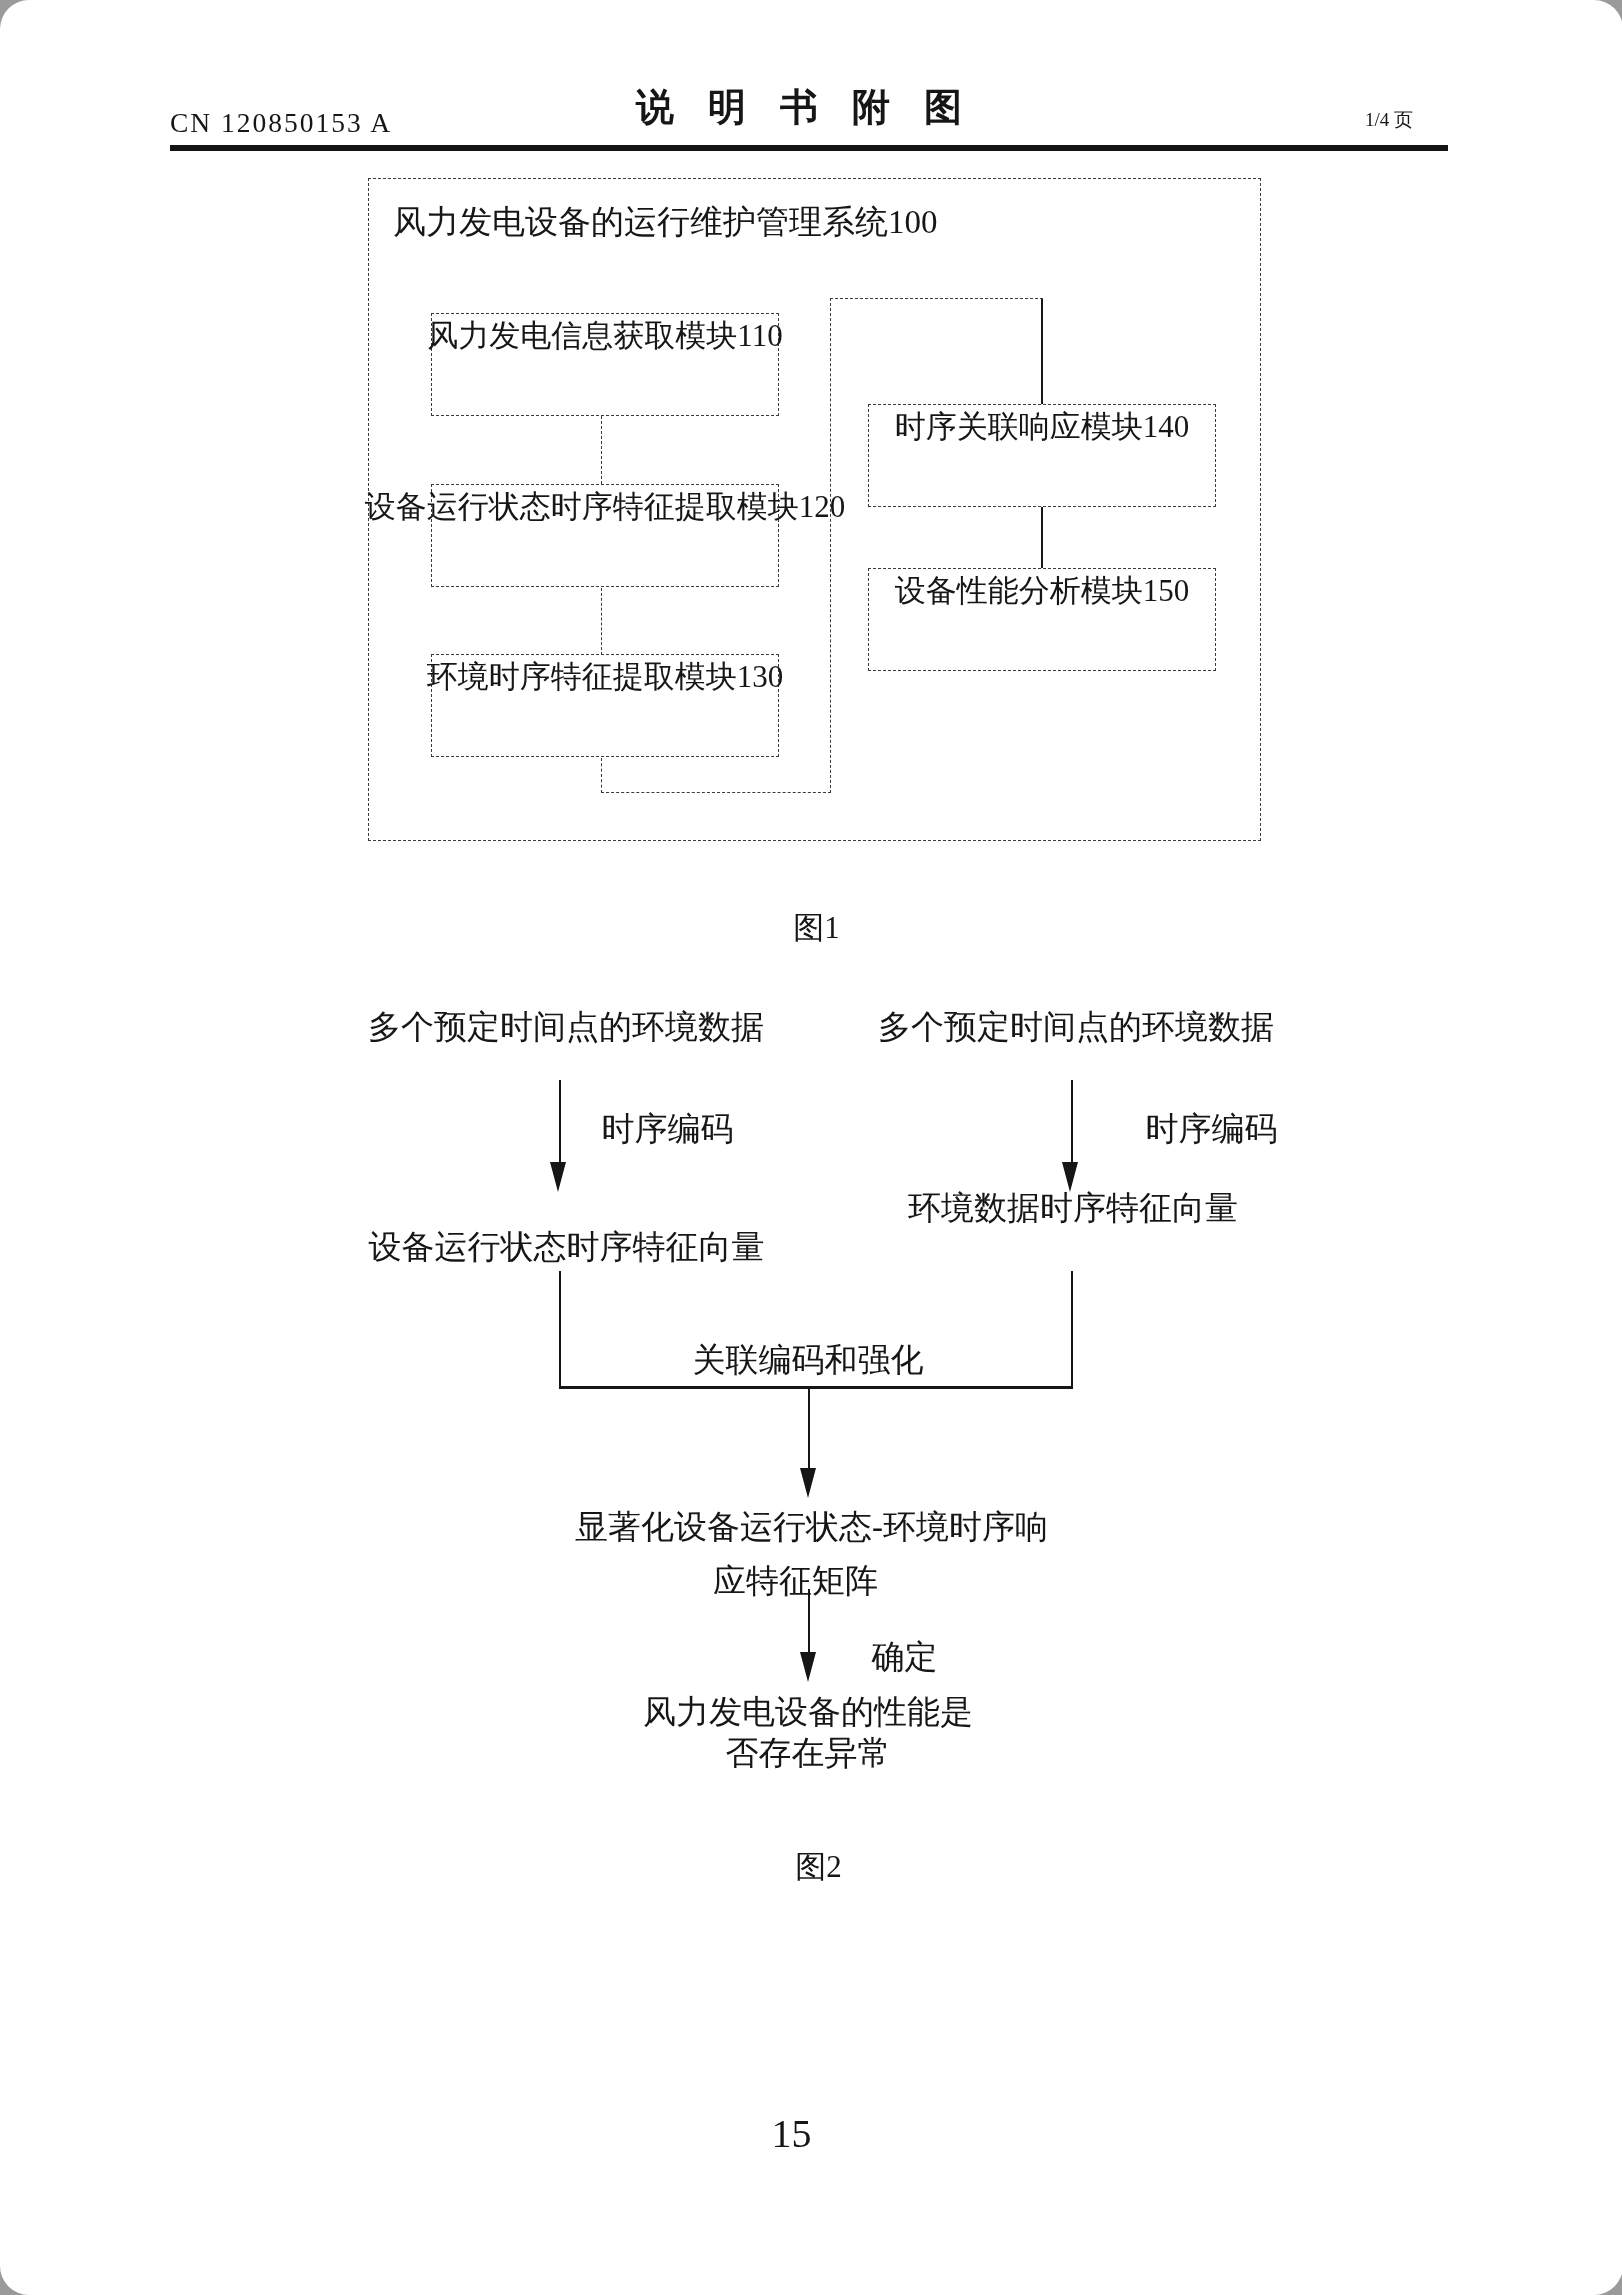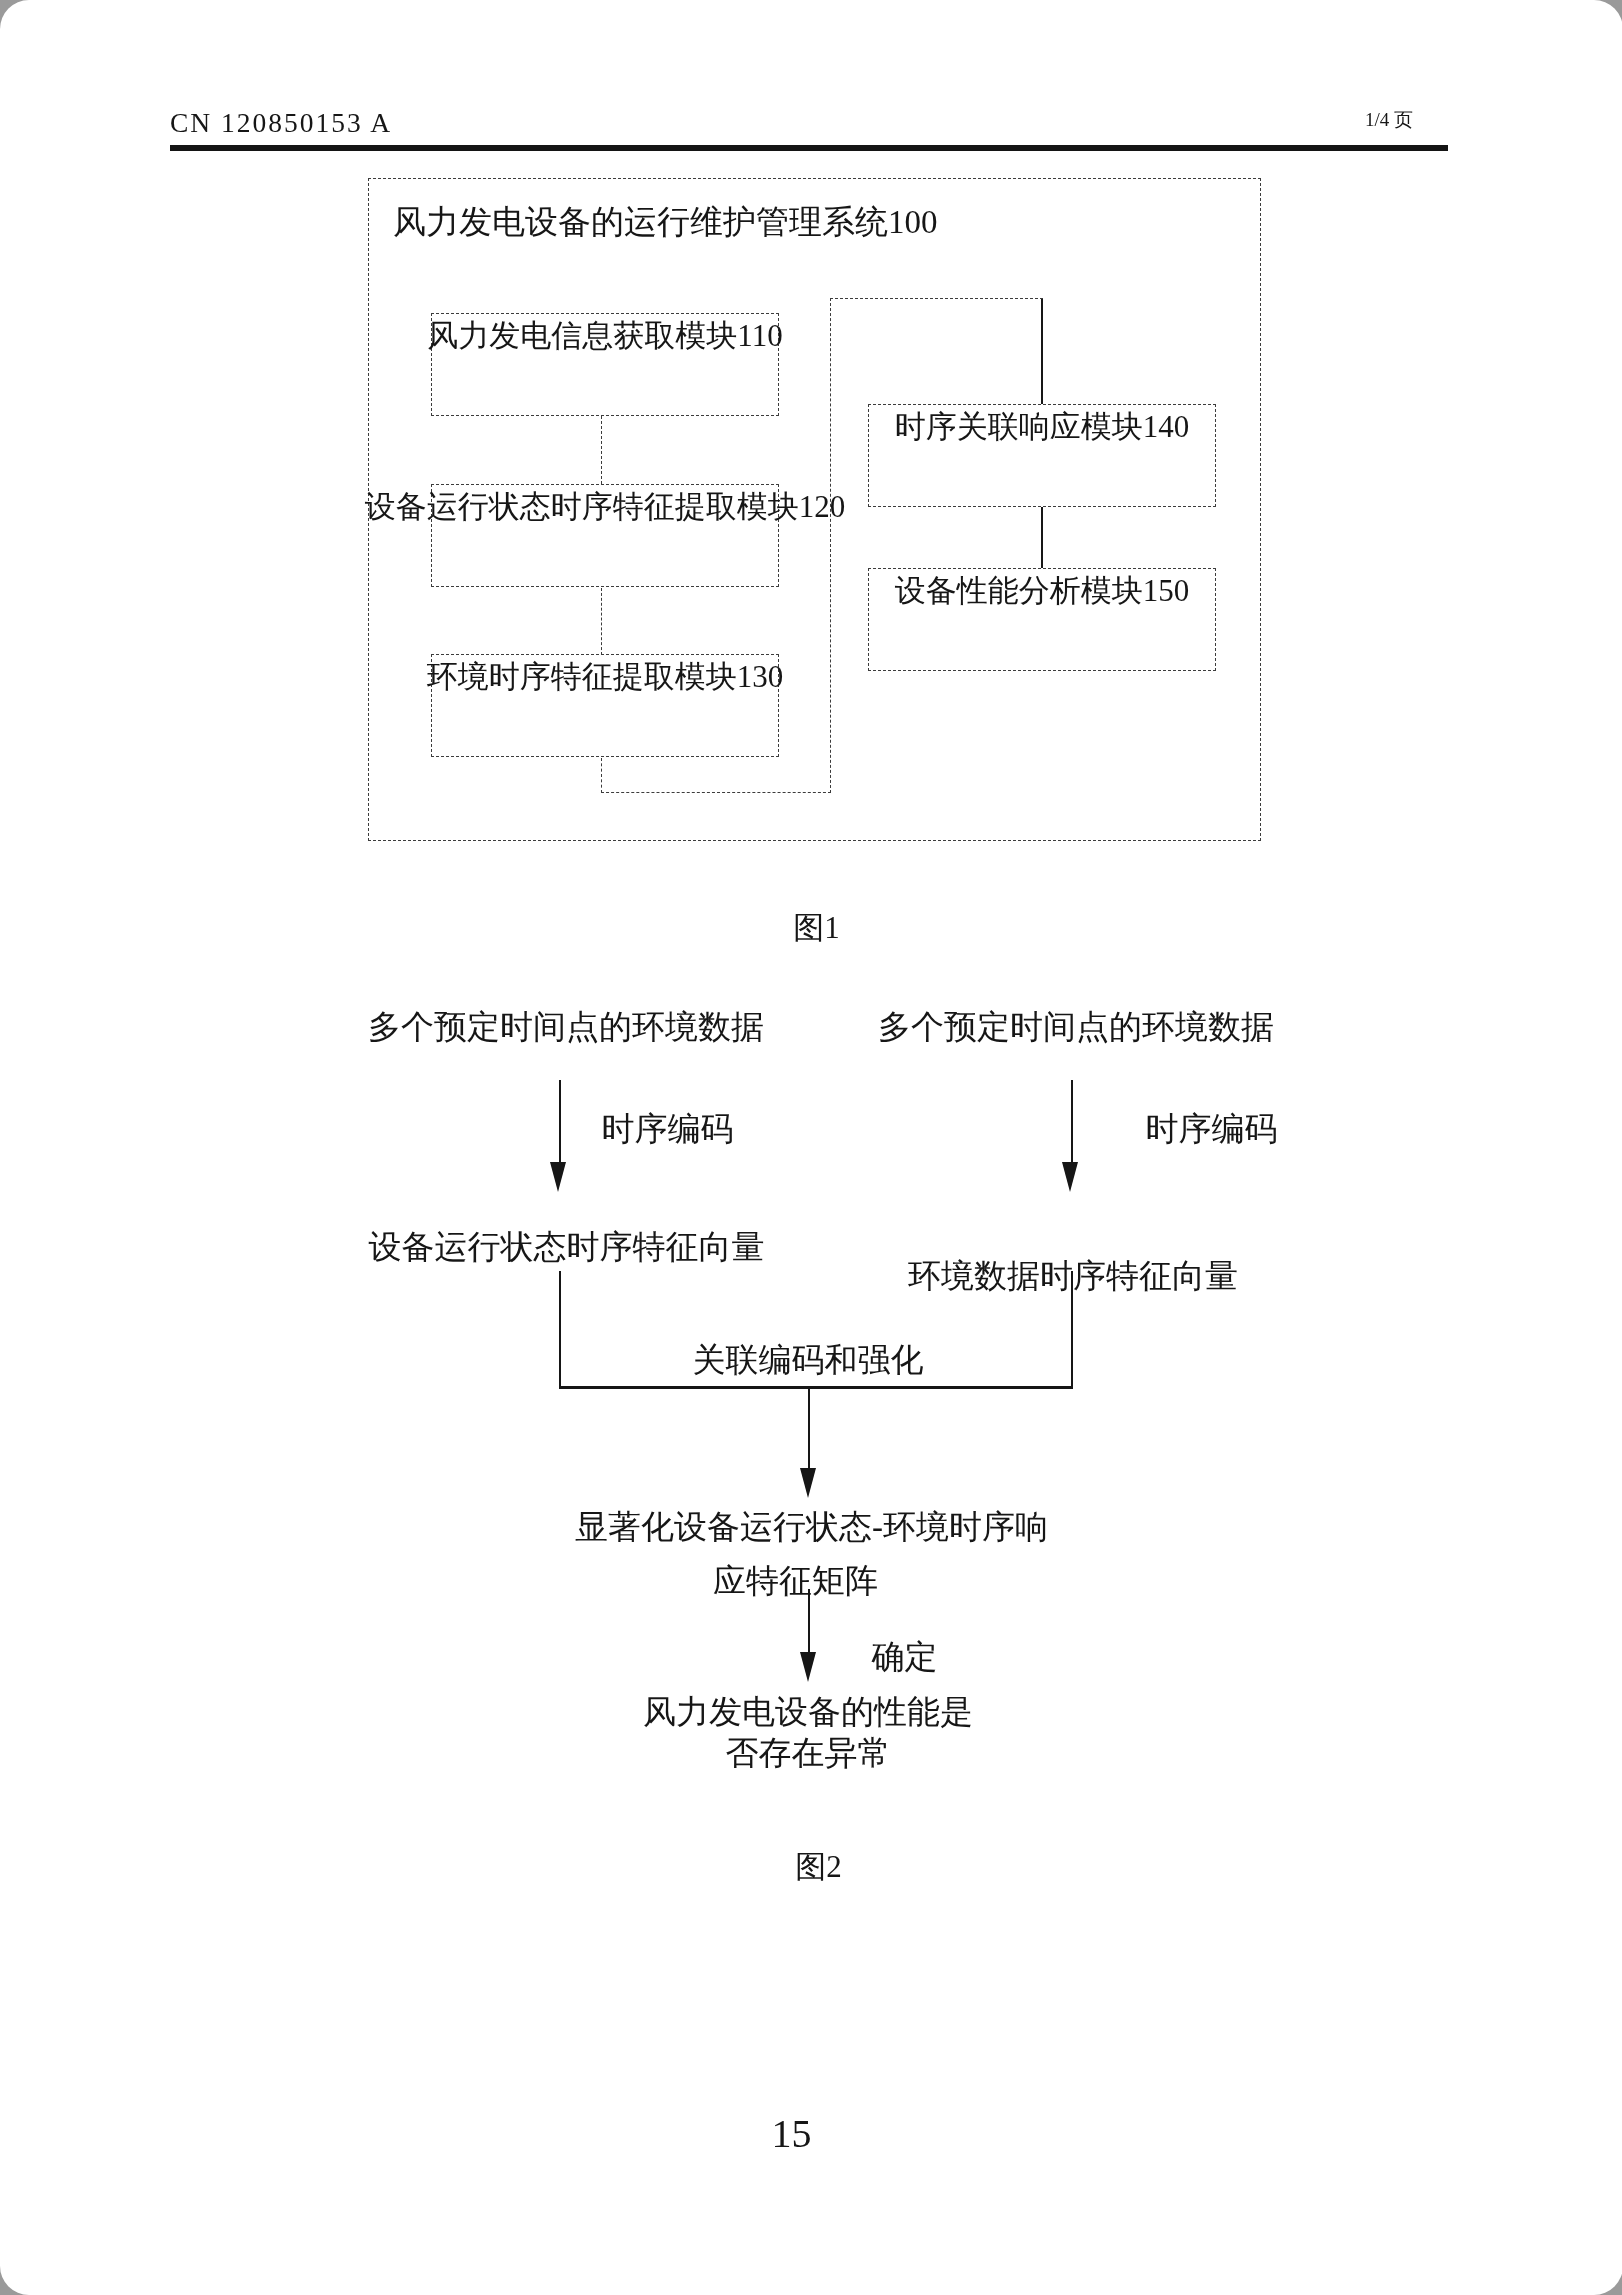--- a/index.html
+++ b/index.html
@@ -90,6 +90,7 @@
 <div class="page">
 
   <div class="abs" id="doc-number">CN 120850153 A</div>
+  <div class="abs" id="header-title">说明书附图</div>
   <div class="abs" id="page-indicator">1/4 页</div>
   <div class="abs" id="header-rule"></div>
 

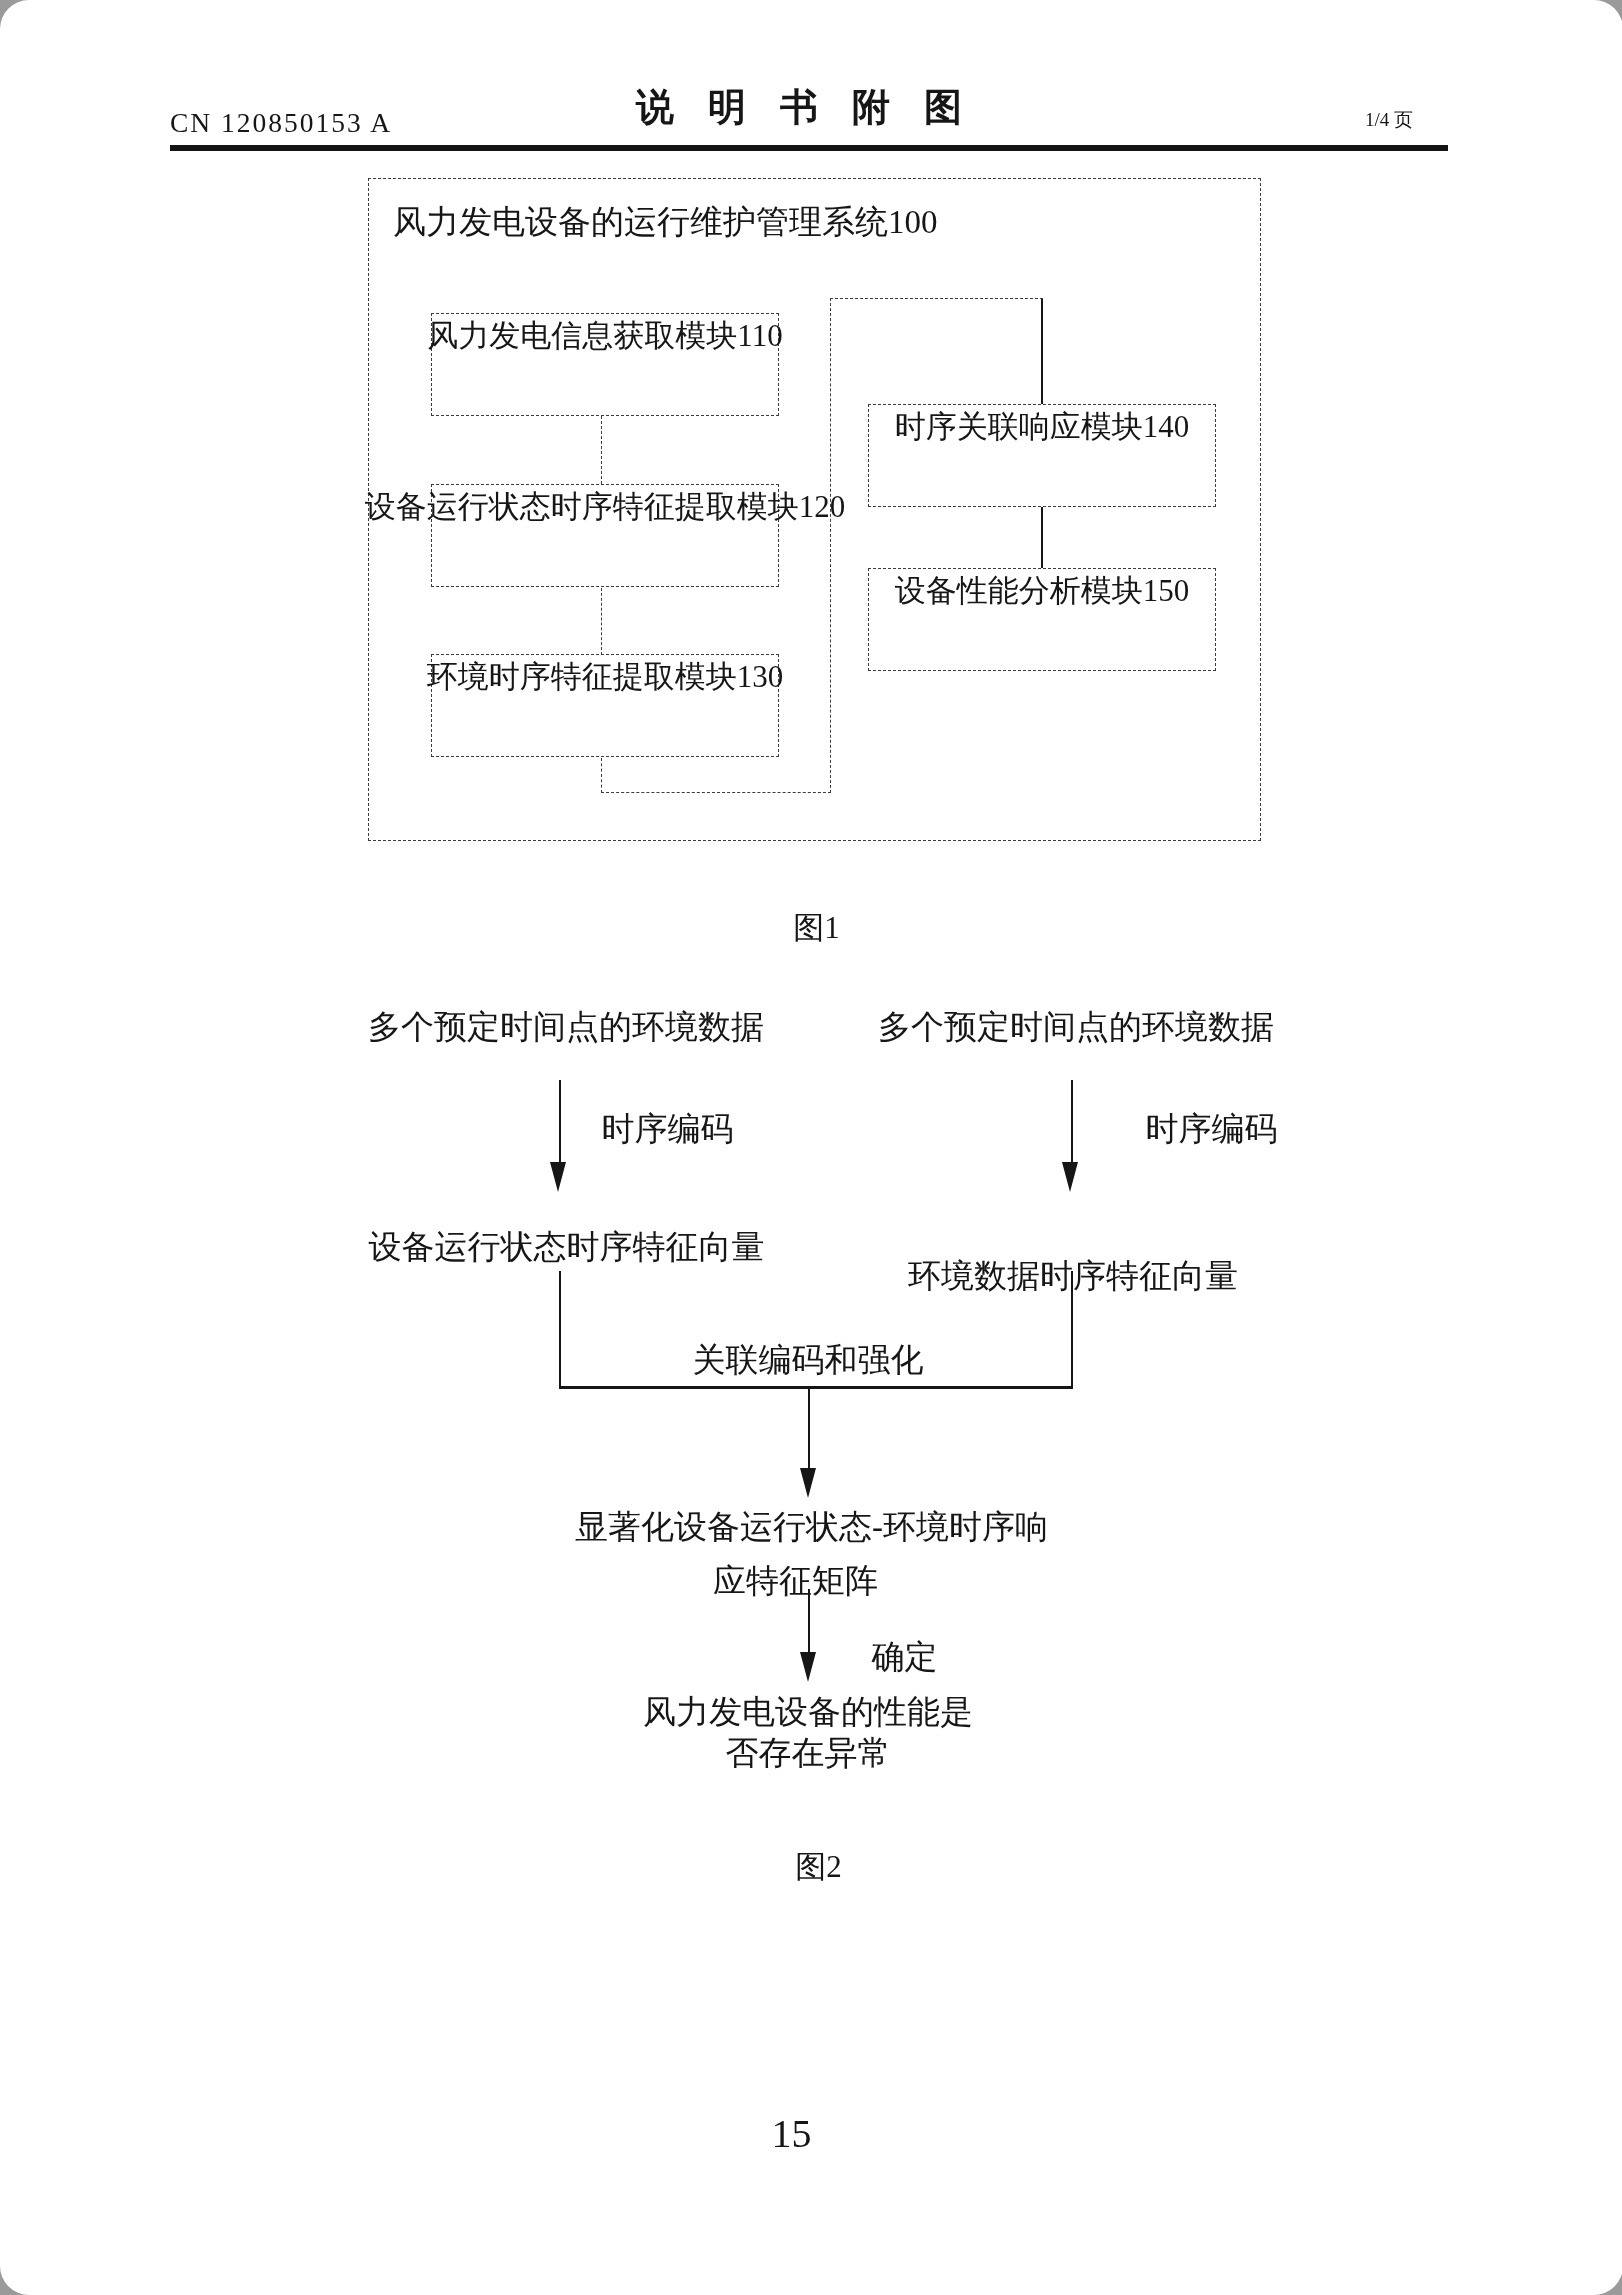--- a/index.html
+++ b/index.html
@@ -66,7 +66,7 @@
   #ts-left{left:589px;top:1111px;width:157px;}
   #ts-right{left:1133px;top:1111px;width:157px;}
   #op-vector{left:340px;top:1229px;width:453px;}
-  #env-vector{left:856px;top:1258px;width:434px;}
+  #env-vector{left:856px;top:1190px;width:434px;}
   #merge-left{left:559px;top:1271px;height:116px;}
   #merge-right{left:1071px;top:1271px;height:116px;}
   #merge-h{left:559px;top:1386px;width:514px;}

